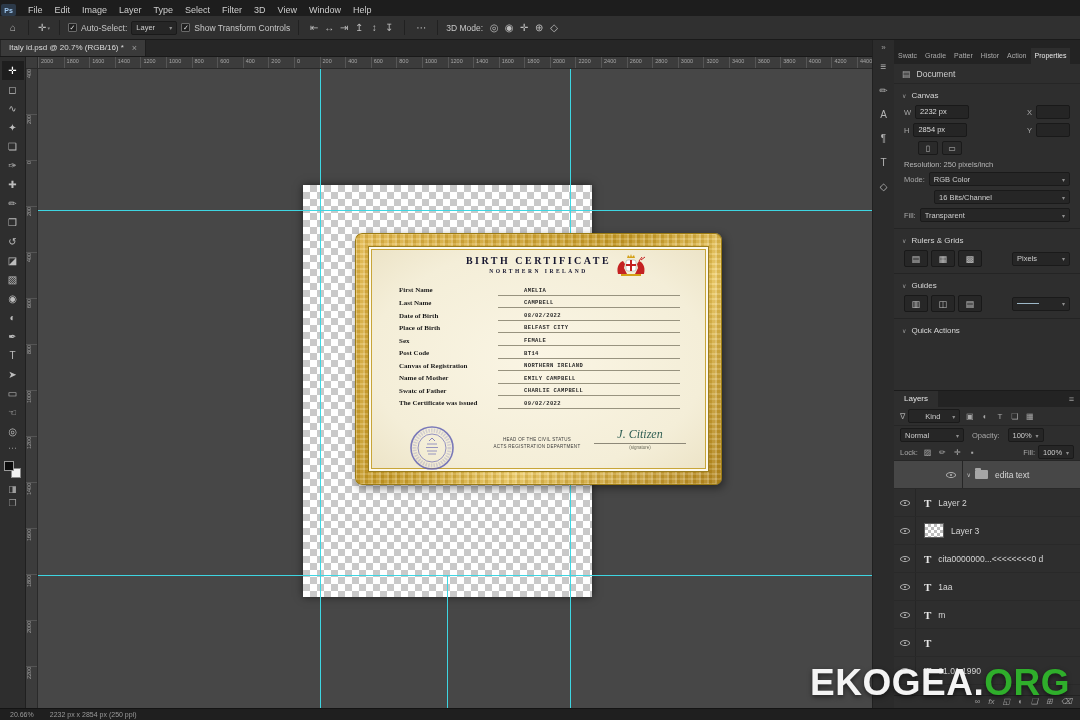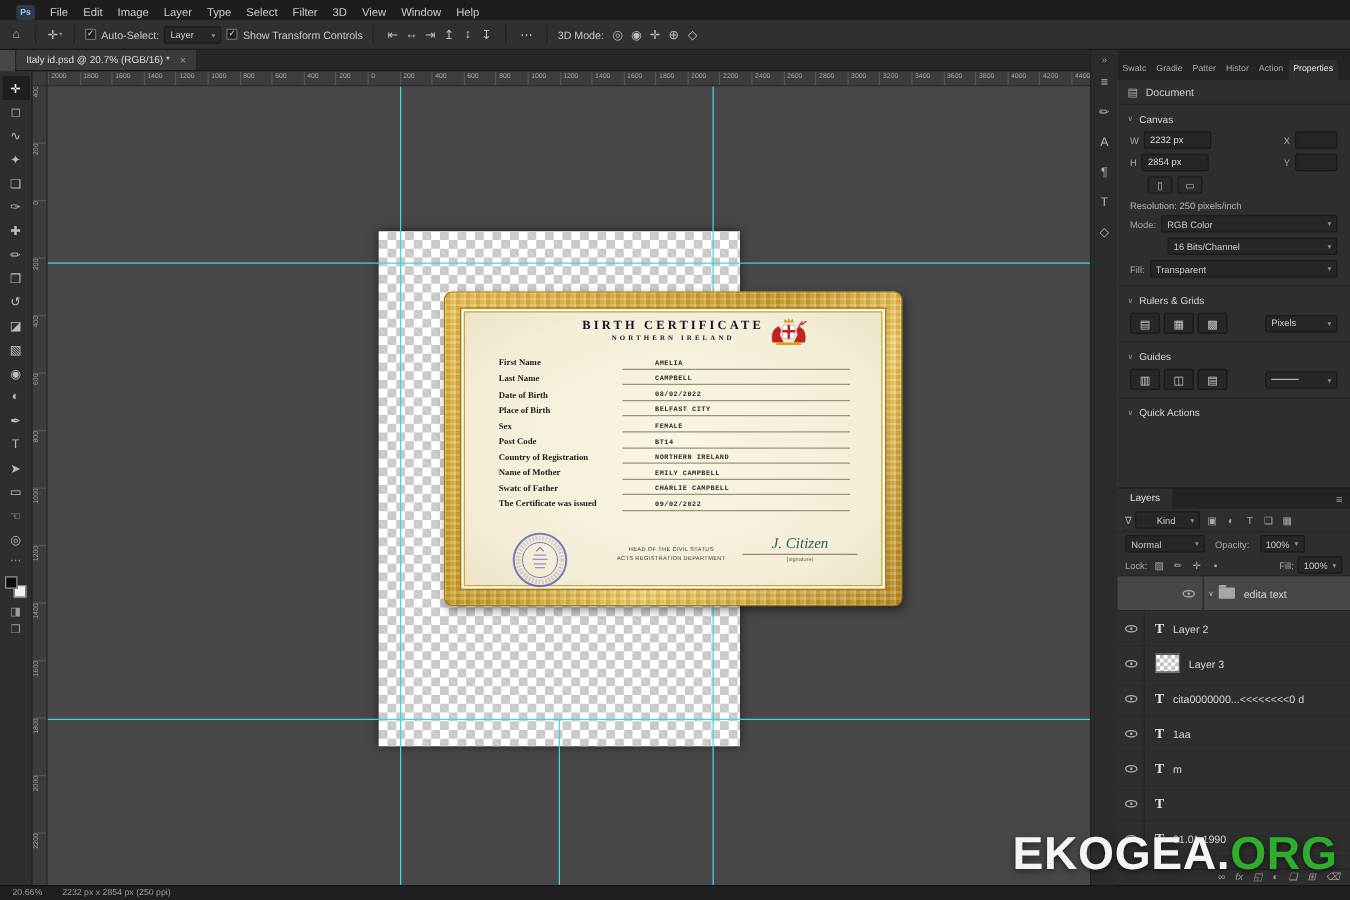--- a/index.html
+++ b/index.html
@@ -9,7 +9,7 @@
 
   
   .menubar{position:absolute;top:0;left:0;width:1080px;height:20px;background:#1d1d1d;
-           display:flex;align-items:center;padding-left:13px;z-index:6;}
+           display:flex;align-items:center;padding-left:1px;z-index:6;}
   .app-logo{width:15px;height:12px;background:#2c3a4a;color:#9ec7ef;font-size:7px;font-weight:bold;
             display:flex;align-items:center;justify-content:center;border-radius:2px;margin-right:6px;}
   .menu-items{display:flex;height:16px;align-items:center;}

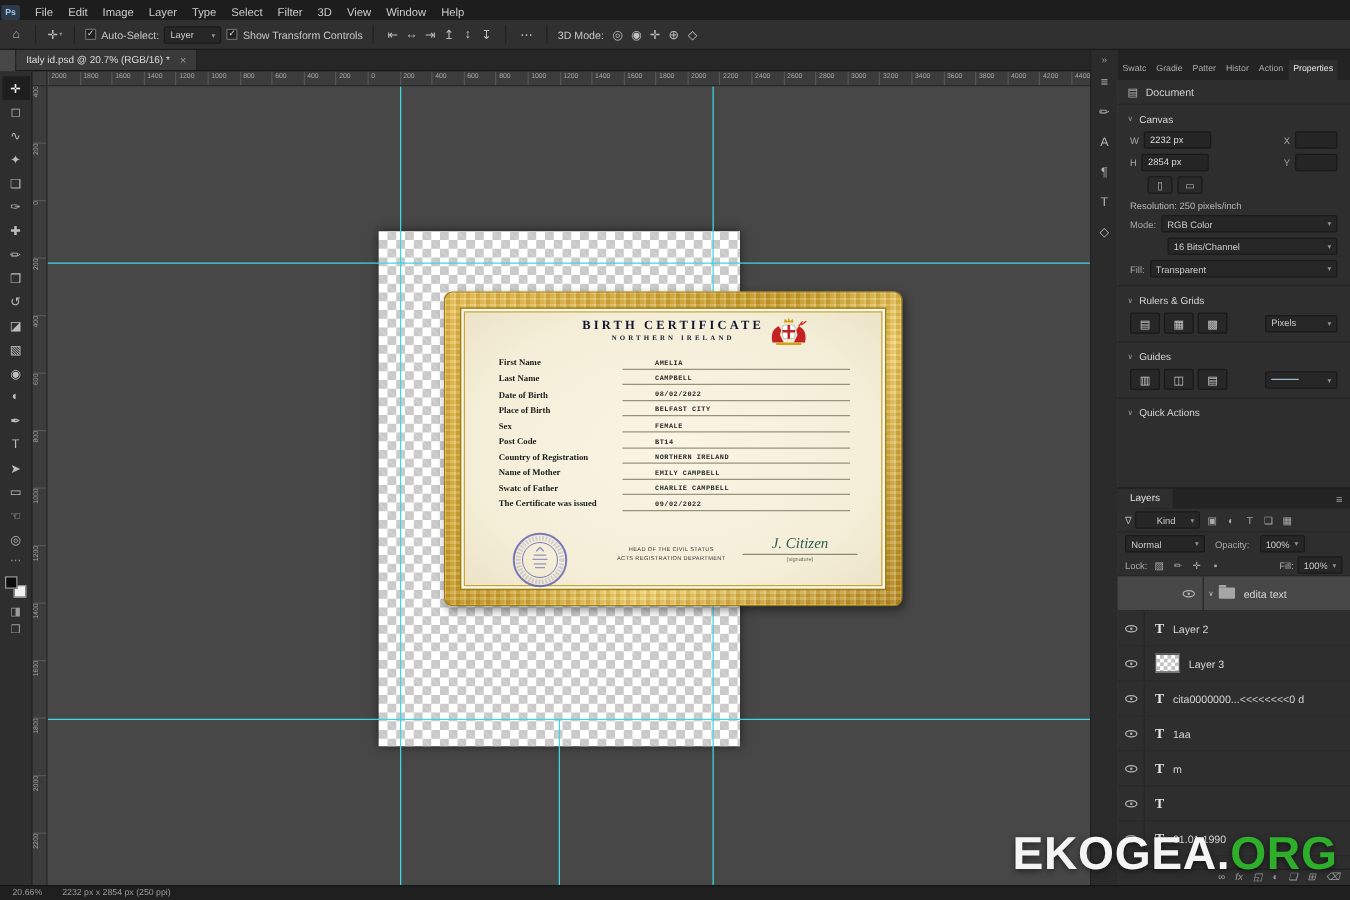--- a/index.html
+++ b/index.html
@@ -35,7 +35,7 @@
 
   
   .tabbar{position:absolute;top:40px;left:0;width:872px;height:17px;background:#262626;
-          border-bottom:1px solid #191919;display:flex;align-items:flex-end;z-index:5;margin-left:12px;}
+          border-bottom:1px solid #191919;display:flex;align-items:flex-end;z-index:5;}
   .doc-tab{height:17px;background:#3a3a3a;display:flex;align-items:center;gap:8px;
            padding:0 8px;margin-left:1px;border-right:1px solid #1d1d1d;}
   .doc-tab span{font-size:8px;color:#dcdcdc;white-space:nowrap;}

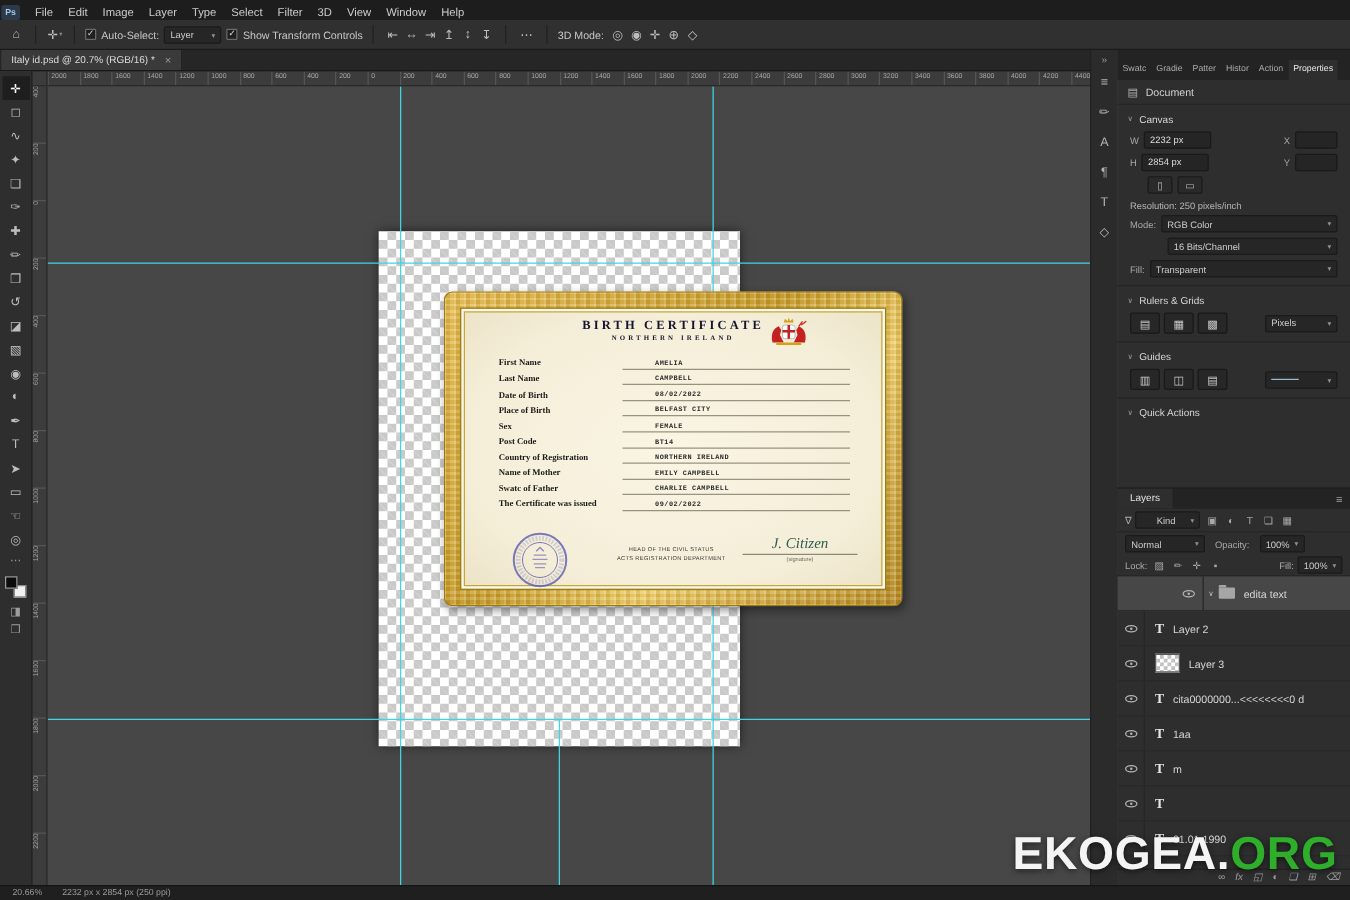--- a/index.html
+++ b/index.html
@@ -400,7 +400,7 @@
             </div>
 
             <div class="cert-row">
-              <span class="cert-label">Country of Registration</span>
+              <span class="cert-label">Canvas of Registration</span>
               <span class="cert-value">NORTHERN IRELAND</span>
             </div>
 

